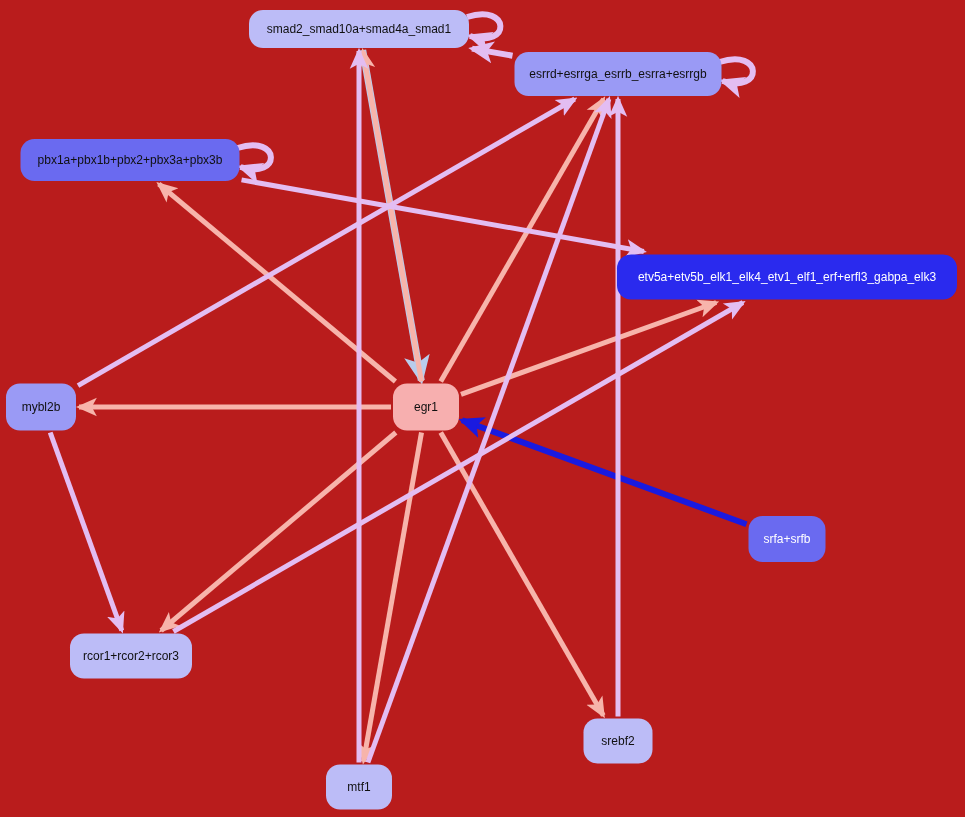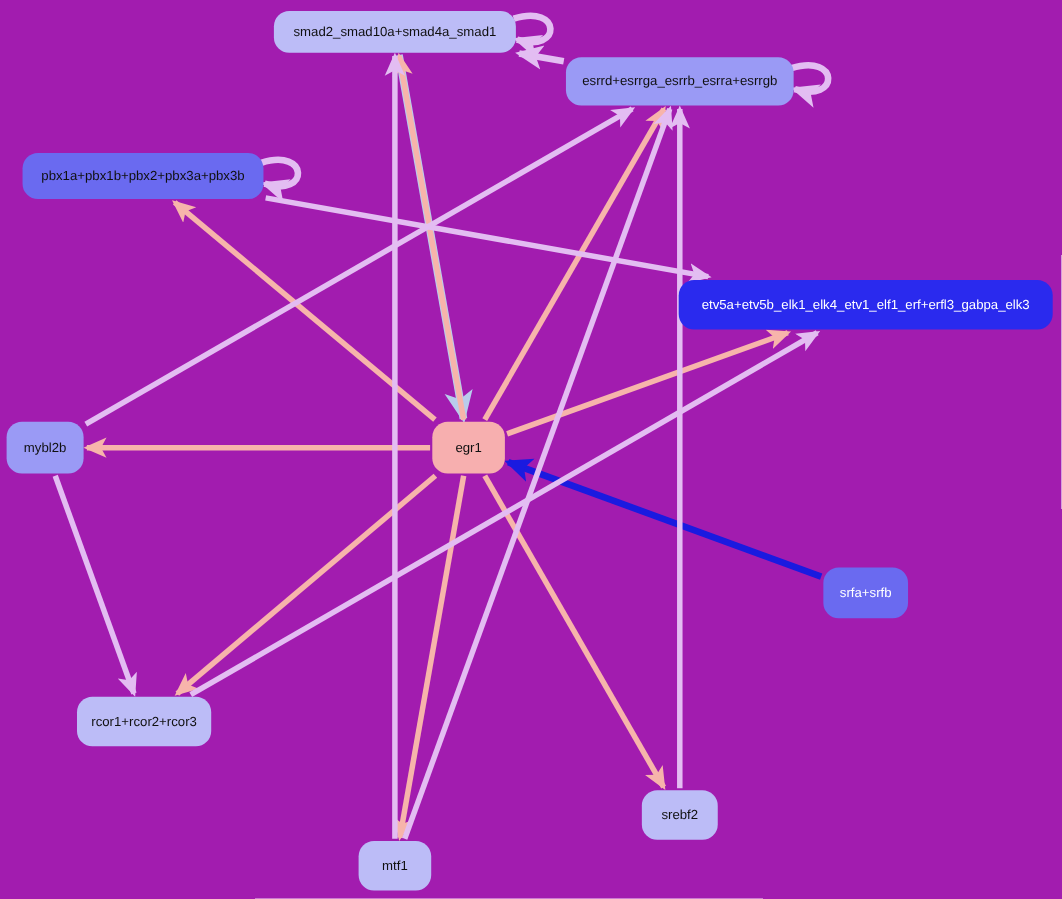--- a/index.html
+++ b/index.html
@@ -14,7 +14,7 @@
     position: relative;
     width: 965px;
     height: 817px;
-    background: #a21caf;
+    background: #b91c1c;
     overflow: hidden;
   }
   svg#graph {

